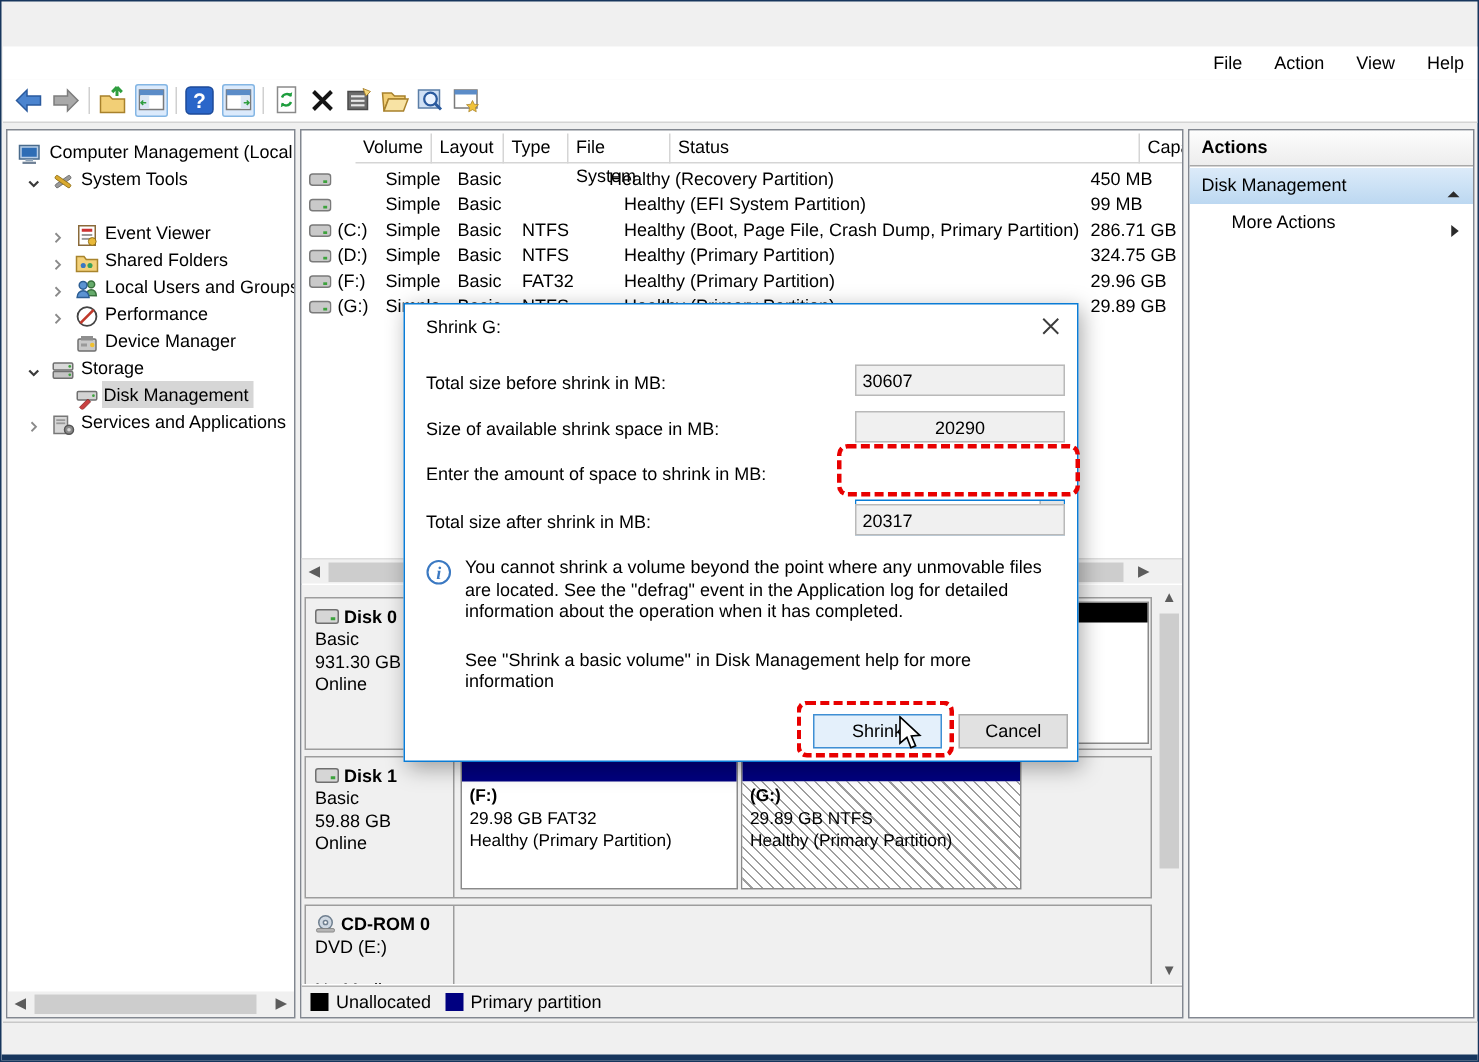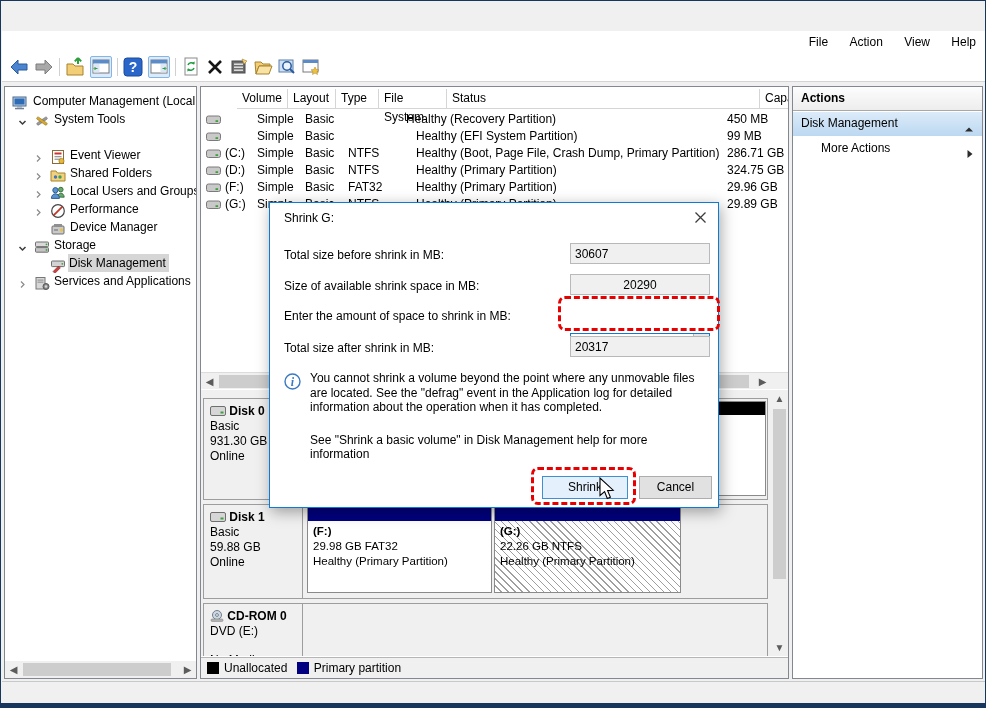--- a/index.html
+++ b/index.html
@@ -452,7 +452,7 @@
           <div class="pt-band"></div>
           <div class="pt-body hatched">
             <div class="pt-name">(G:)</div>
-            <div>22.26 GB NTFS</div>
+            <div>29.89 GB NTFS</div>
             <div>Healthy (Primary Partition)</div>
           </div>
         </div>

